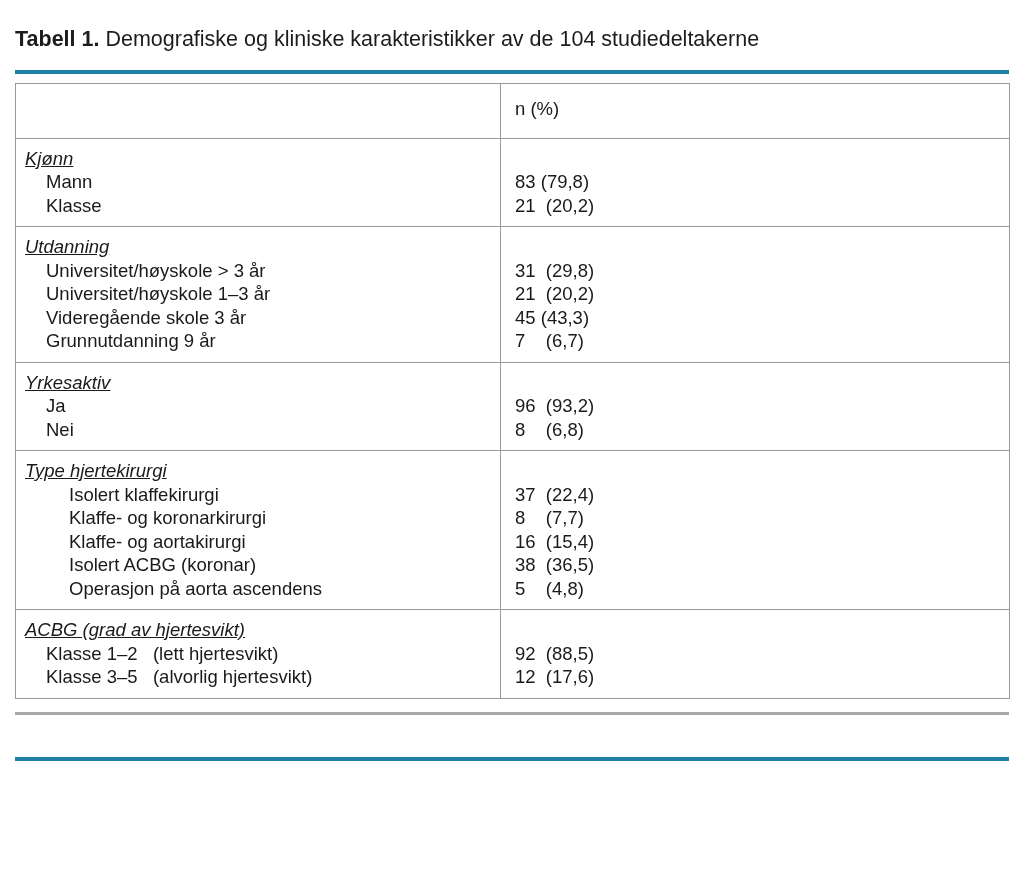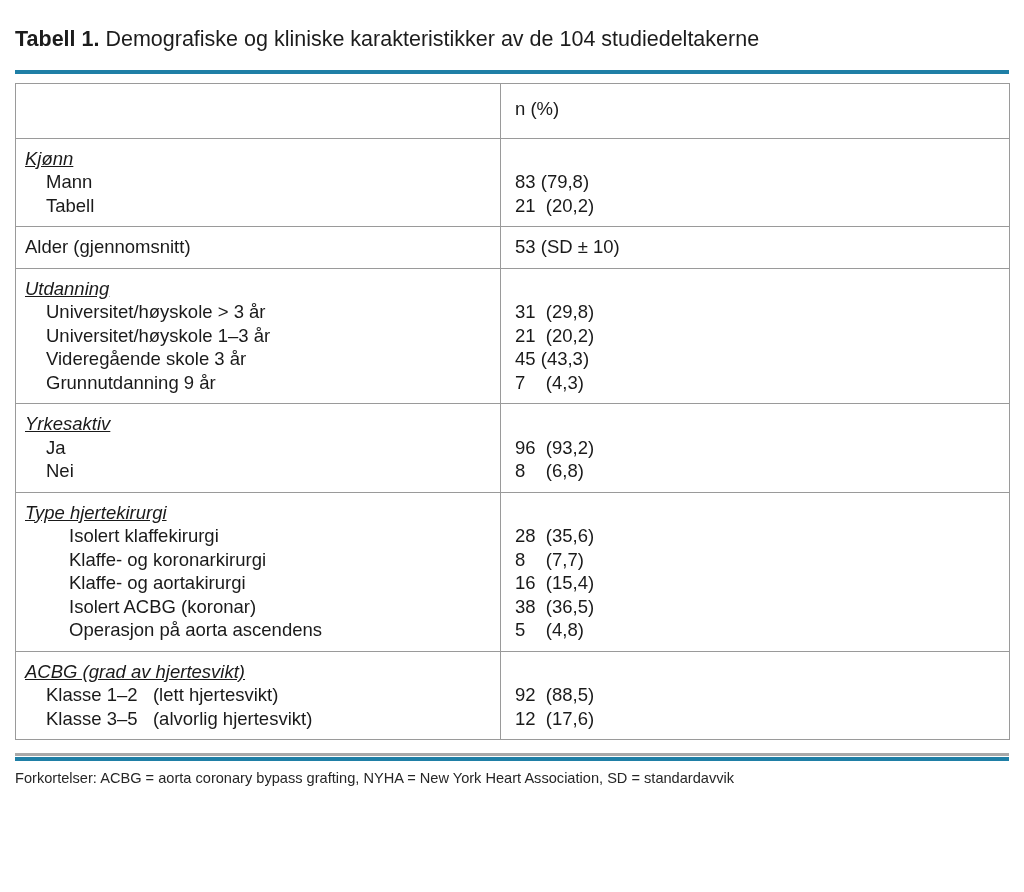--- a/index.html
+++ b/index.html
@@ -143,7 +143,7 @@
     <tbody id="sections">
         <tr>
           <td>
-            <div class="cell"><span class="lbl-sub group-head">Kjønn</span><span class="lbl-sub indent">Mann</span><span class="lbl-sub indent">Tabell</span></div>
+            <div class="cell"><span class="lbl-sub group-head">Kjønn</span><span class="lbl-sub indent">Mann</span><span class="lbl-sub indent">Klasse</span></div>
           </td>
           <td>
             <div class="cell val"><span class="lbl-sub">&nbsp;</span><span class="lbl-sub">83 (79,8)</span><span class="lbl-sub">21  (20,2)</span></div>

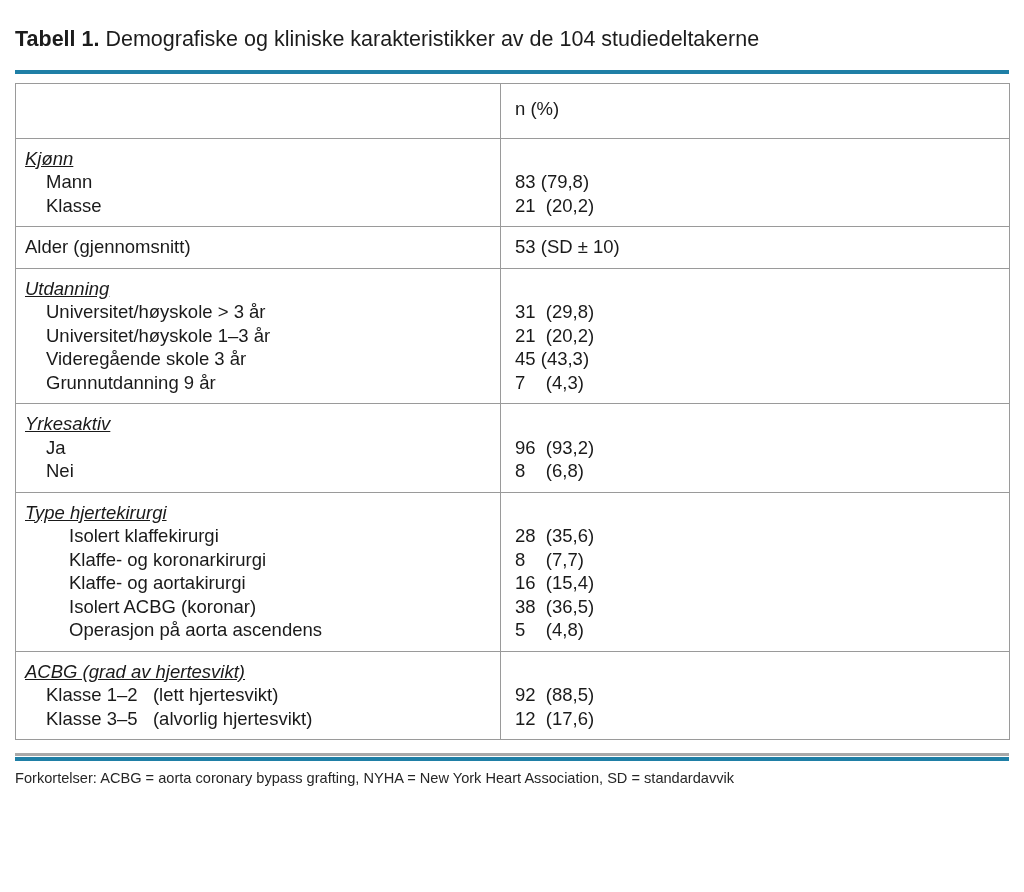--- a/index.html
+++ b/index.html
@@ -151,14 +151,6 @@
         </tr>
         <tr>
           <td>
-            <div class="cell"><span class="lbl-sub">Alder (gjennomsnitt)</span></div>
-          </td>
-          <td>
-            <div class="cell val"><span class="lbl-sub">53 (SD ± 10)</span></div>
-          </td>
-        </tr>
-        <tr>
-          <td>
             <div class="cell"><span class="lbl-sub group-head">Utdanning</span><span class="lbl-sub indent">Universitet/høyskole &gt; 3 år</span><span class="lbl-sub indent">Universitet/høyskole 1–3 år</span><span class="lbl-sub indent">Videregående skole 3 år</span><span class="lbl-sub indent">Grunnutdanning 9 år</span></div>
           </td>
           <td>

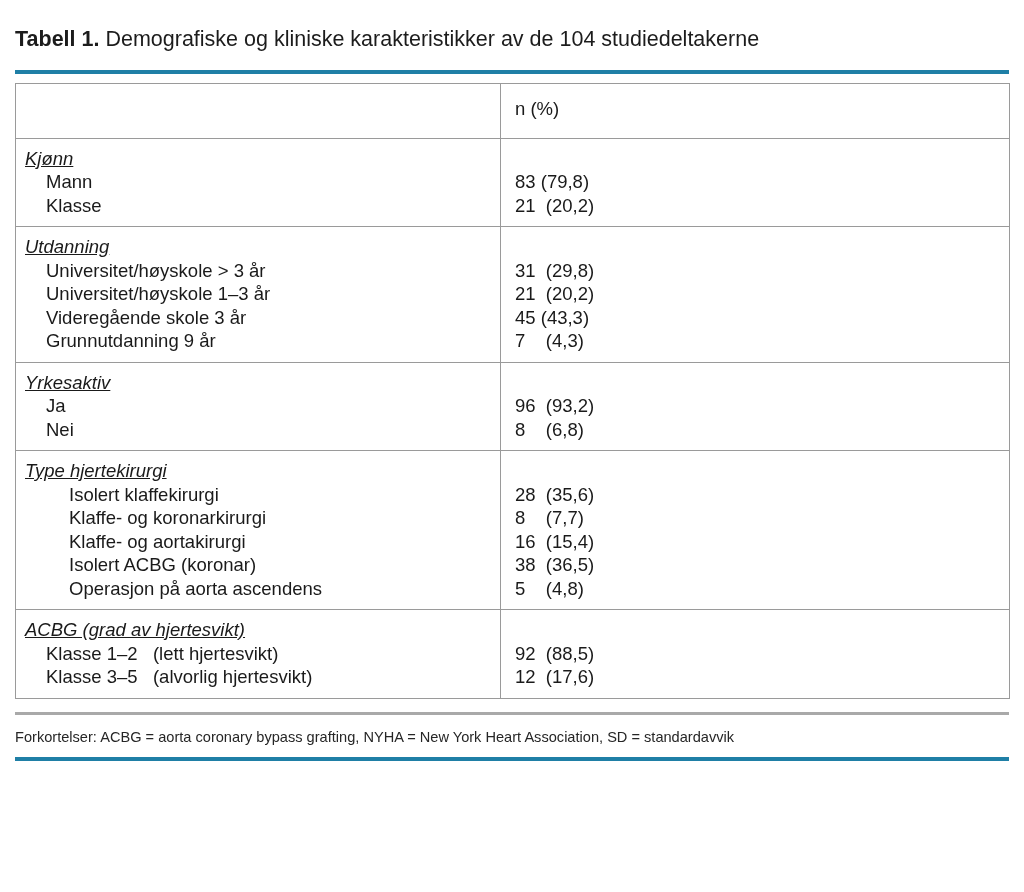--- a/index.html
+++ b/index.html
@@ -154,7 +154,7 @@
             <div class="cell"><span class="lbl-sub group-head">Utdanning</span><span class="lbl-sub indent">Universitet/høyskole &gt; 3 år</span><span class="lbl-sub indent">Universitet/høyskole 1–3 år</span><span class="lbl-sub indent">Videregående skole 3 år</span><span class="lbl-sub indent">Grunnutdanning 9 år</span></div>
           </td>
           <td>
-            <div class="cell val"><span class="lbl-sub">&nbsp;</span><span class="lbl-sub">31  (29,8)</span><span class="lbl-sub">21  (20,2)</span><span class="lbl-sub">45 (43,3)</span><span class="lbl-sub">7    (4,3)</span></div>
+            <div class="cell val"><span class="lbl-sub">&nbsp;</span><span class="lbl-sub">31  (29,8)</span><span class="lbl-sub">21  (20,2)</span><span class="lbl-sub">45 (43,3)</span><span class="lbl-sub">7    (6,7)</span></div>
           </td>
         </tr>
         <tr>

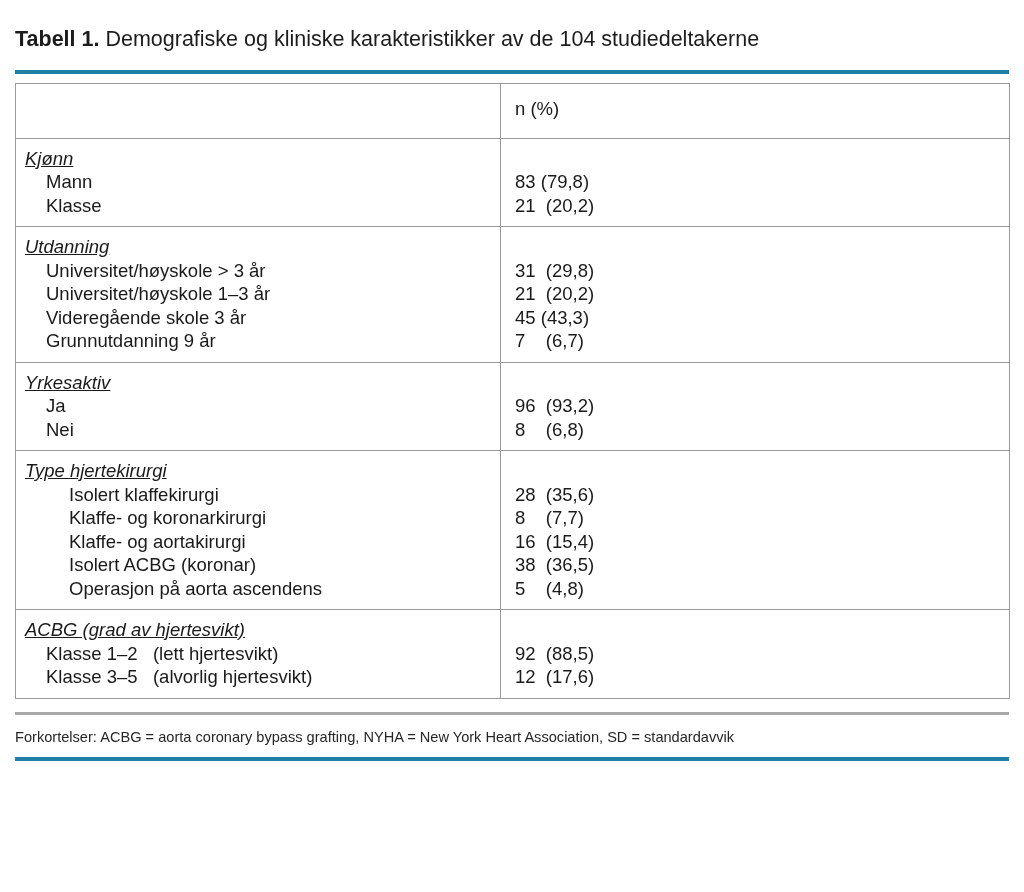--- a/index.html
+++ b/index.html
@@ -170,7 +170,7 @@
             <div class="cell"><span class="lbl-sub group-head">Type hjertekirurgi</span><span class="lbl-sub noindent">Isolert klaffekirurgi</span><span class="lbl-sub noindent">Klaffe- og koronarkirurgi</span><span class="lbl-sub noindent">Klaffe- og aortakirurgi</span><span class="lbl-sub noindent">Isolert ACBG (koronar)</span><span class="lbl-sub noindent">Operasjon på aorta ascendens</span></div>
           </td>
           <td>
-            <div class="cell val"><span class="lbl-sub">&nbsp;</span><span class="lbl-sub">28  (35,6)</span><span class="lbl-sub">8    (7,7)</span><span class="lbl-sub">16  (15,4)</span><span class="lbl-sub">38  (36,5)</span><span class="lbl-sub">5    (4,8)</span></div>
+            <div class="cell val"><span class="lbl-sub">&nbsp;</span><span class="lbl-sub">37  (22,4)</span><span class="lbl-sub">8    (7,7)</span><span class="lbl-sub">16  (15,4)</span><span class="lbl-sub">38  (36,5)</span><span class="lbl-sub">5    (4,8)</span></div>
           </td>
         </tr>
         <tr>

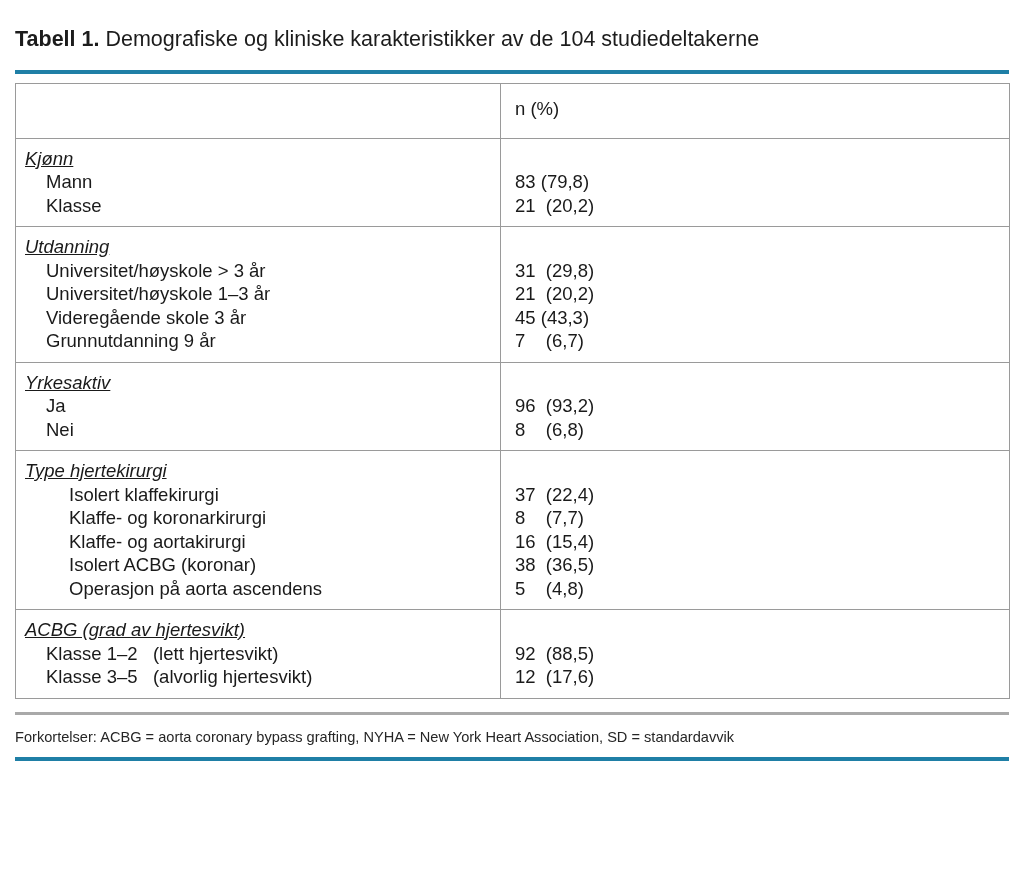--- a/index.html
+++ b/index.html
@@ -186,7 +186,6 @@
 
   <div class="rule-foot"></div>
 
-  <div class="footnote">Forkortelser: ACBG = aorta coronary bypass grafting, NYHA = New York Heart Association,  SD = standardavvik</div>
 
   <div class="rule-bottom"></div>
 </div>

